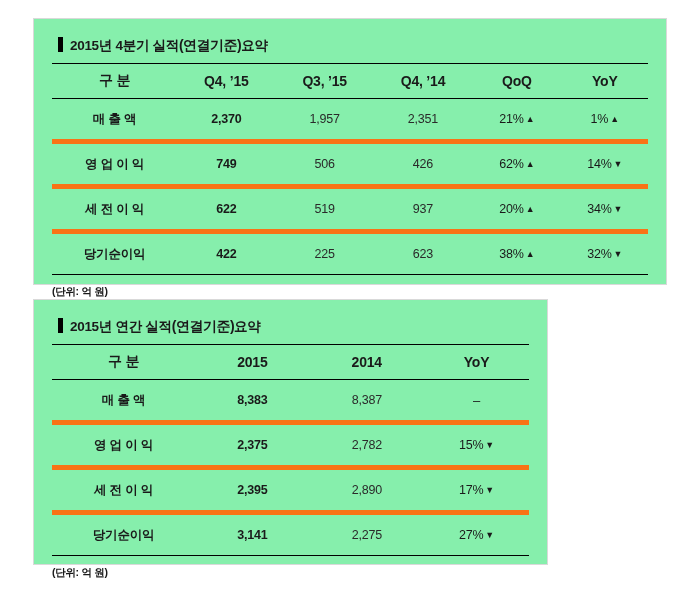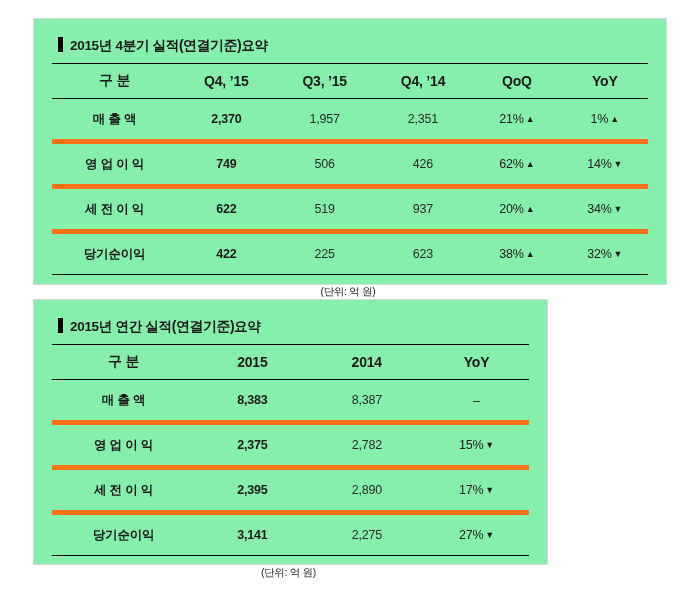--- a/index.html
+++ b/index.html
@@ -130,11 +130,12 @@
     font-size: 13px;
   }
   .unit-note {
-    text-align: center;
+    text-align: left;
     font-size: 10.5px;
     margin-top: 10px;
     padding-right: 4px;
     letter-spacing: -0.3px;
+    font-weight: bold;
   }
   
   .card-q4 col.c0 { width: 21%; }

